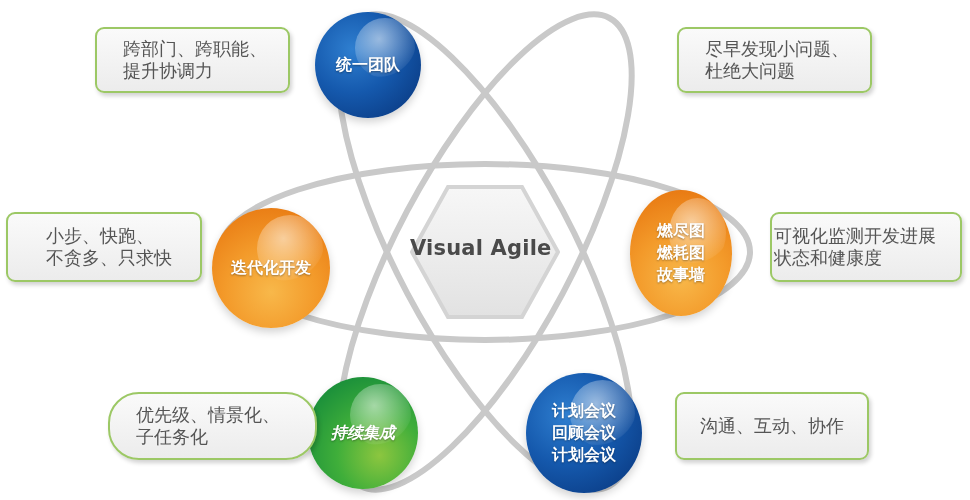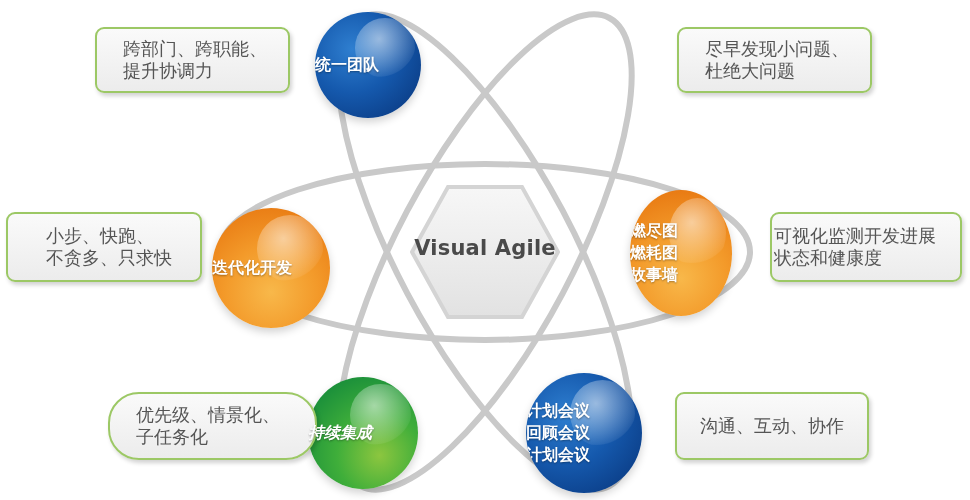--- a/index.html
+++ b/index.html
@@ -12,7 +12,7 @@
   .hex-label { position:absolute; left:410px; top:236px; width:150px; text-align:center;
                font-size:21px; font-weight:bold; color:#4a4a4a; letter-spacing:0.2px; }
 
-  .orb { position:absolute; border-radius:50%; display:flex; justify-content:center;
+  .orb { position:absolute; border-radius:50%; display:flex; align-items:center; justify-content:center;
          flex-direction:column; color:#fff; font-weight:bold; font-size:16px; line-height:22px;
          text-shadow:0 1px 2px rgba(0,0,0,0.35); box-shadow:0 4px 8px rgba(0,0,0,0.18); overflow:hidden; }
   .orb::before { content:""; position:absolute; left:38%; top:6%; width:56%; height:56%;

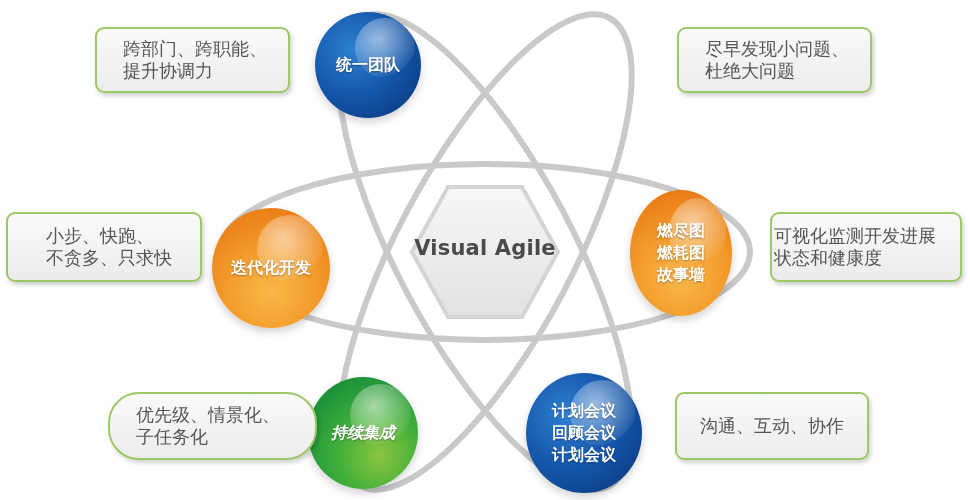--- a/index.html
+++ b/index.html
@@ -9,7 +9,7 @@
   svg.orbits { position:absolute; left:0; top:0; width:970px; height:500px; }
 
   .hex { position:absolute; left:410px; top:185px; width:150px; height:135px; }
-  .hex-label { position:absolute; left:410px; top:236px; width:150px; text-align:center;
+  .hex-label { position:absolute; left:410px; top:236px; width:150px; text-align:left;
                font-size:21px; font-weight:bold; color:#4a4a4a; letter-spacing:0.2px; }
 
   .orb { position:absolute; border-radius:50%; display:flex; align-items:center; justify-content:center;

